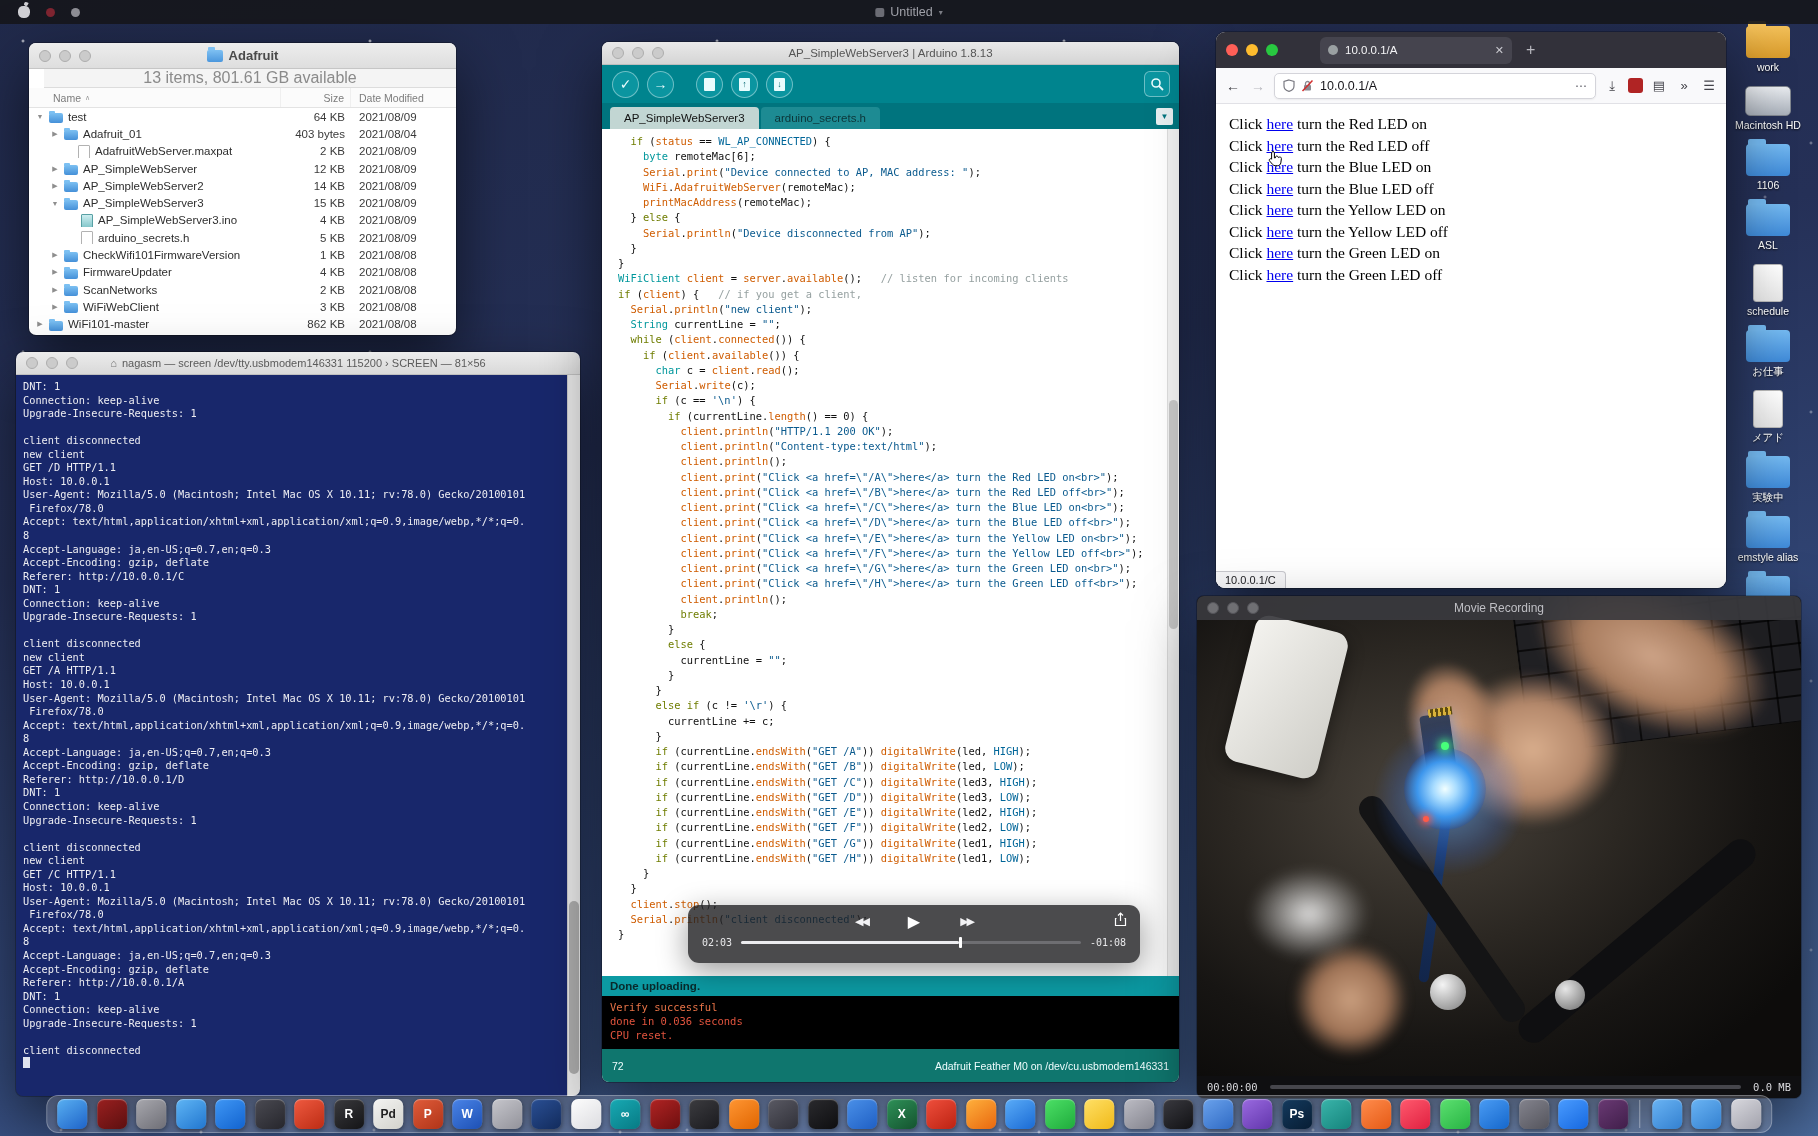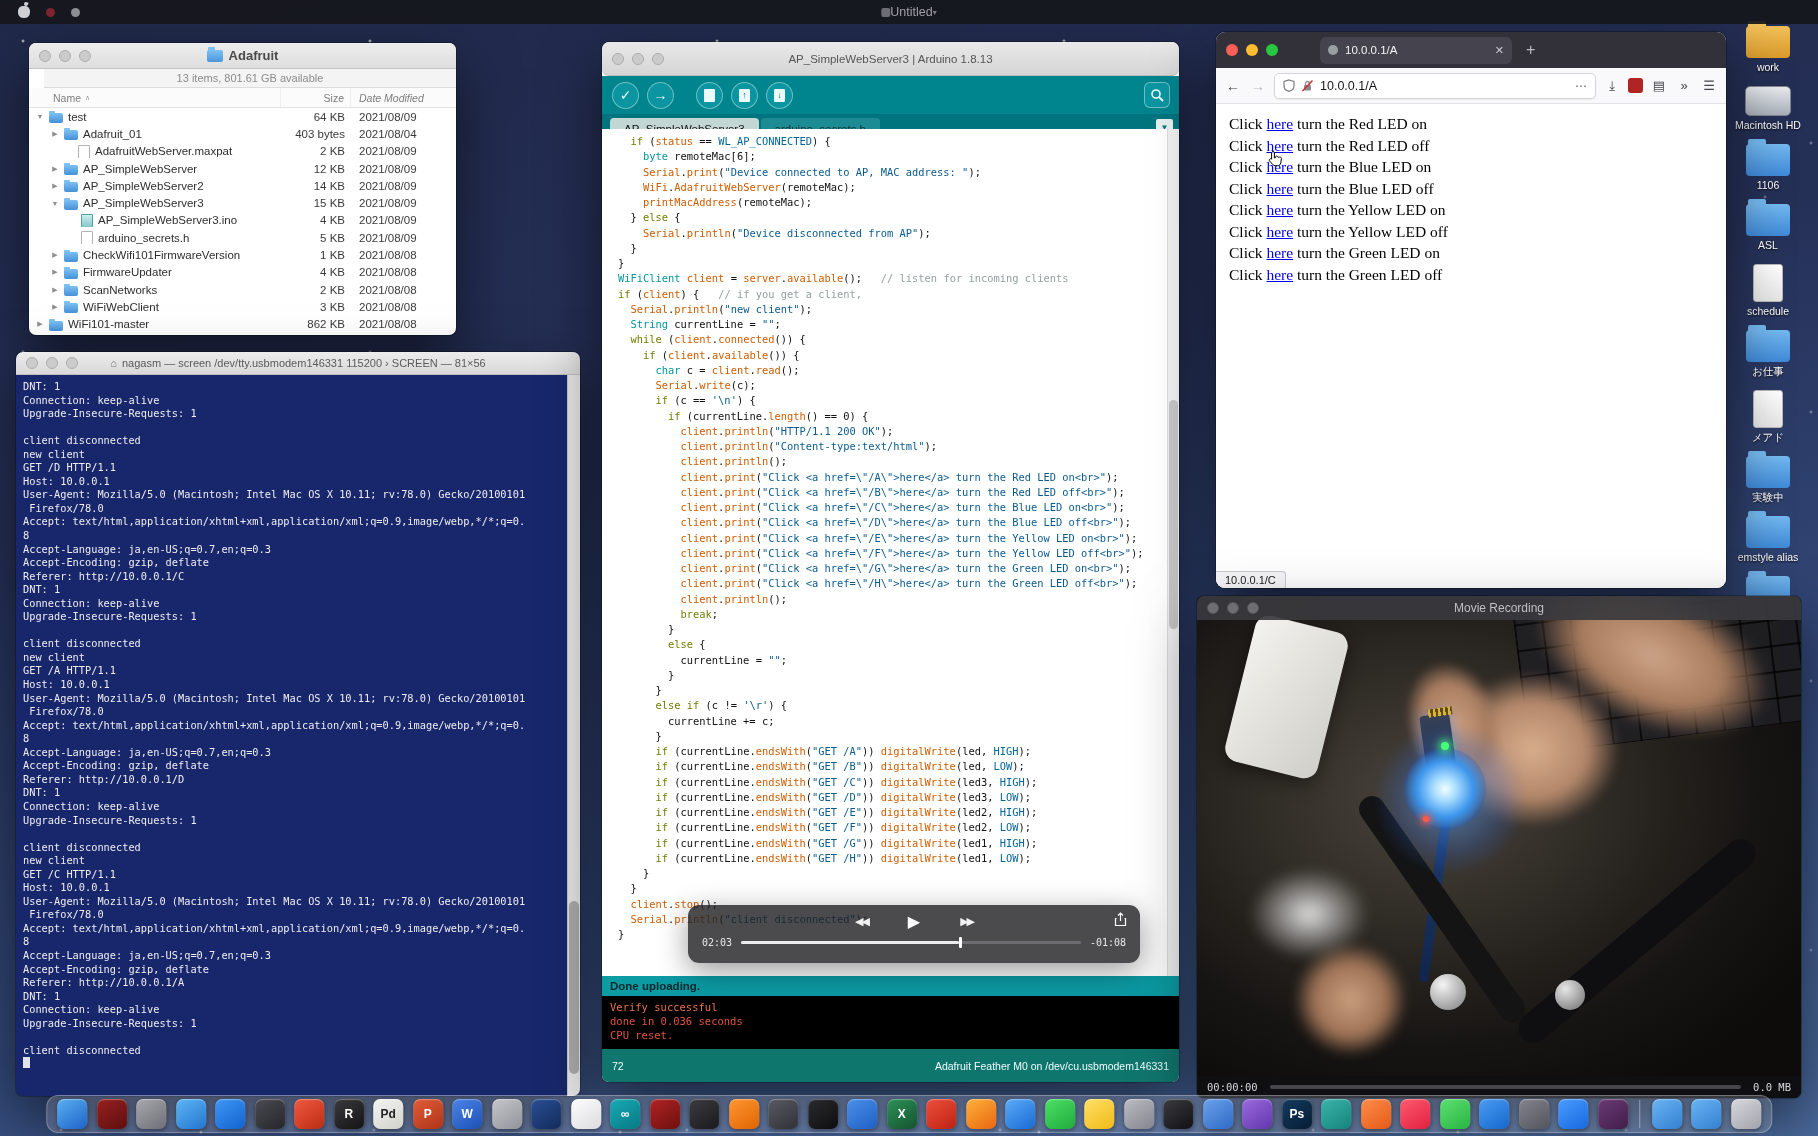--- a/index.html
+++ b/index.html
@@ -23,7 +23,7 @@
 .mb-dot{width:9px;height:9px;border-radius:50%;margin-left:16px;}
 .mb-dot.red{background:#7e2430;}
 .mb-dot.gray{background:#8d8d94;}
-.mb-title{position:absolute;left:50%;transform:translateX(-50%);font-size:12.5px;color:#9fa0a8;display:flex;align-items:center;}
+.mb-title{position:absolute;left:50%;transform:translateX(-50%);font-size:12.5px;color:#9fa0a8;display:flex;align-items:center;gap:6px;}
 .mb-proxy{width:9px;height:9px;border-radius:2px;background:#6b6c74;}
 .mb-chev{font-size:8px;color:#7c7d85;}
 

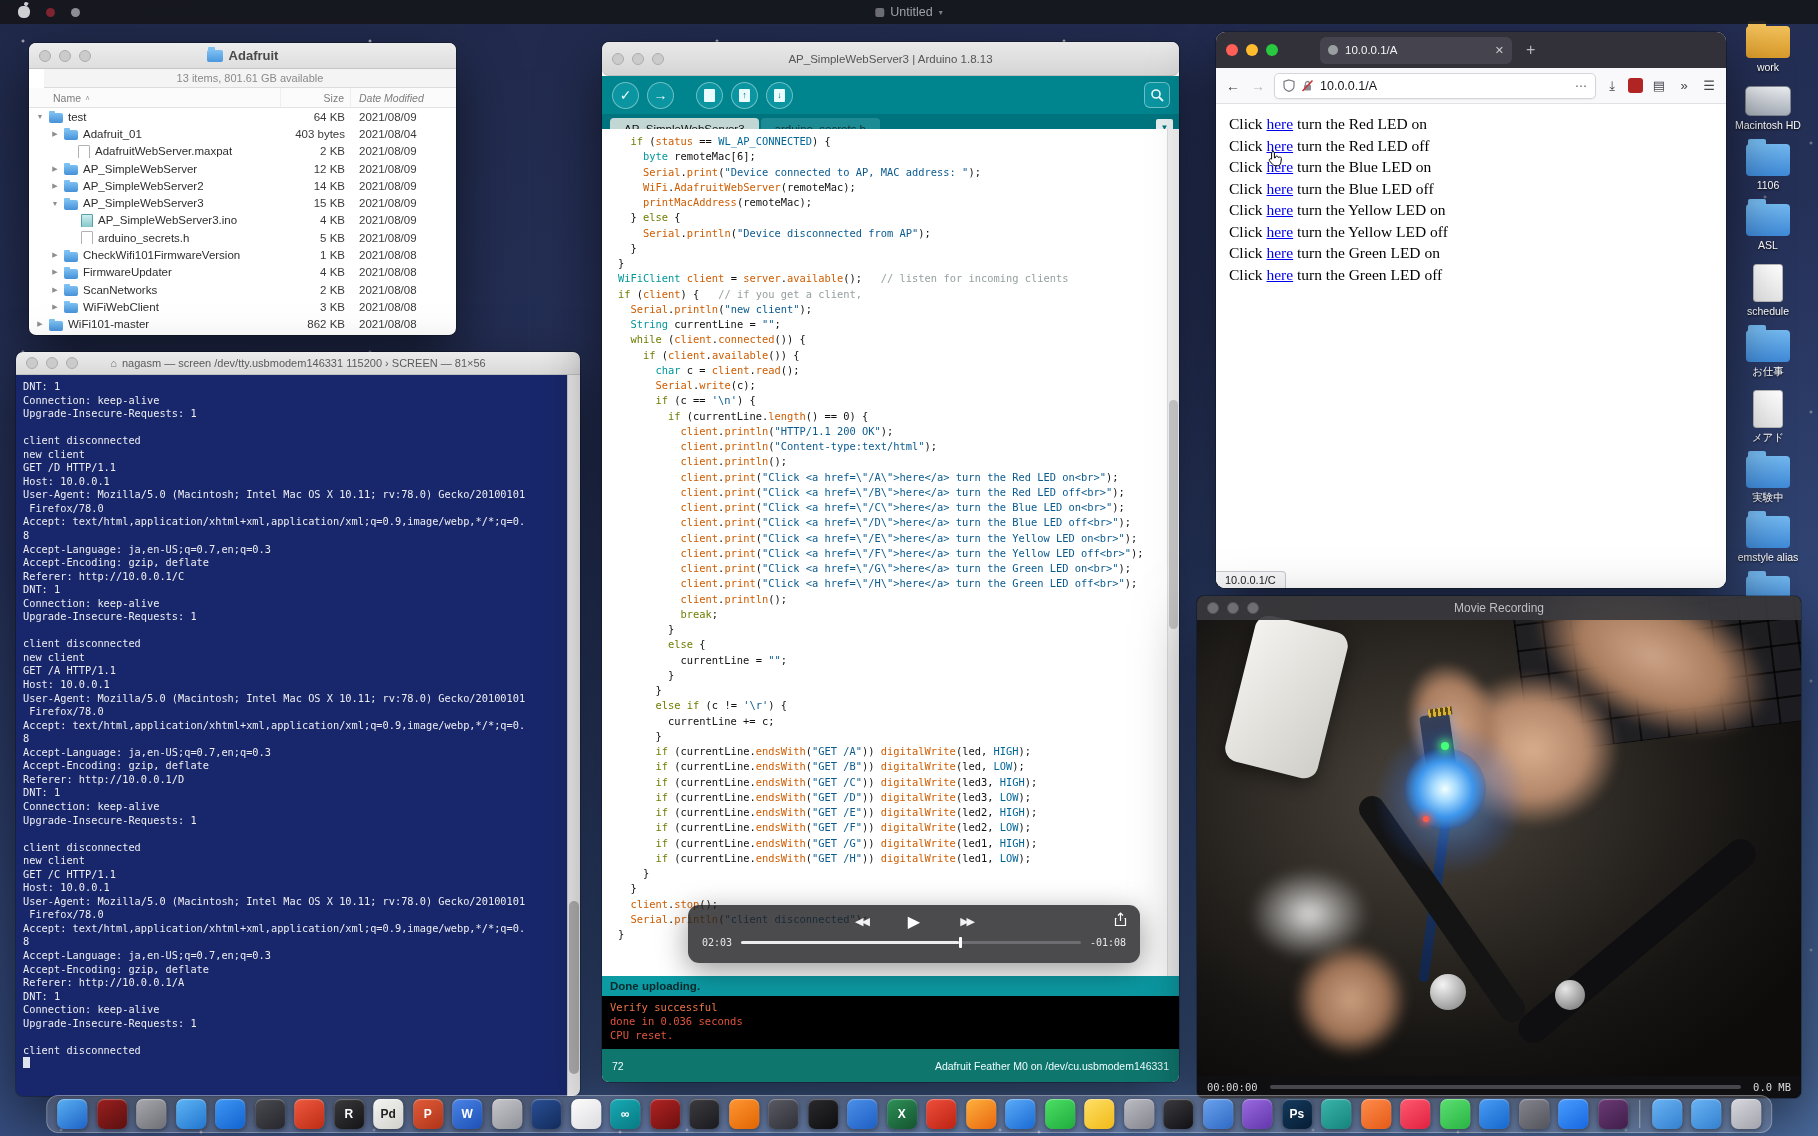--- a/index.html
+++ b/index.html
@@ -77,7 +77,7 @@
 
 
 .win-ard{left:602px;top:42px;width:577px;height:1040px;background:#fff;z-index:12;}
-.ard-tb{height:34px;background:linear-gradient(#e9e9e9,#d5d5d5);border-bottom:1px solid #bdbdbd;border-radius:7px;}
+.ard-tb{height:23px;background:linear-gradient(#e9e9e9,#d5d5d5);border-bottom:1px solid #bdbdbd;}
 .ard-title{position:absolute;left:0;right:0;text-align:center;font-size:11.5px;color:#555;}
 .ard-toolbar{height:38px;background:#00848e;display:flex;align-items:center;gap:8px;padding:0 10px;position:relative;}
 .ard-btn{width:27px;height:27px;border-radius:50%;background:#0b95a0;border:1px solid rgba(255,255,255,.4);color:#eafcfd;font-size:14px;display:flex;align-items:center;justify-content:center;position:relative;}

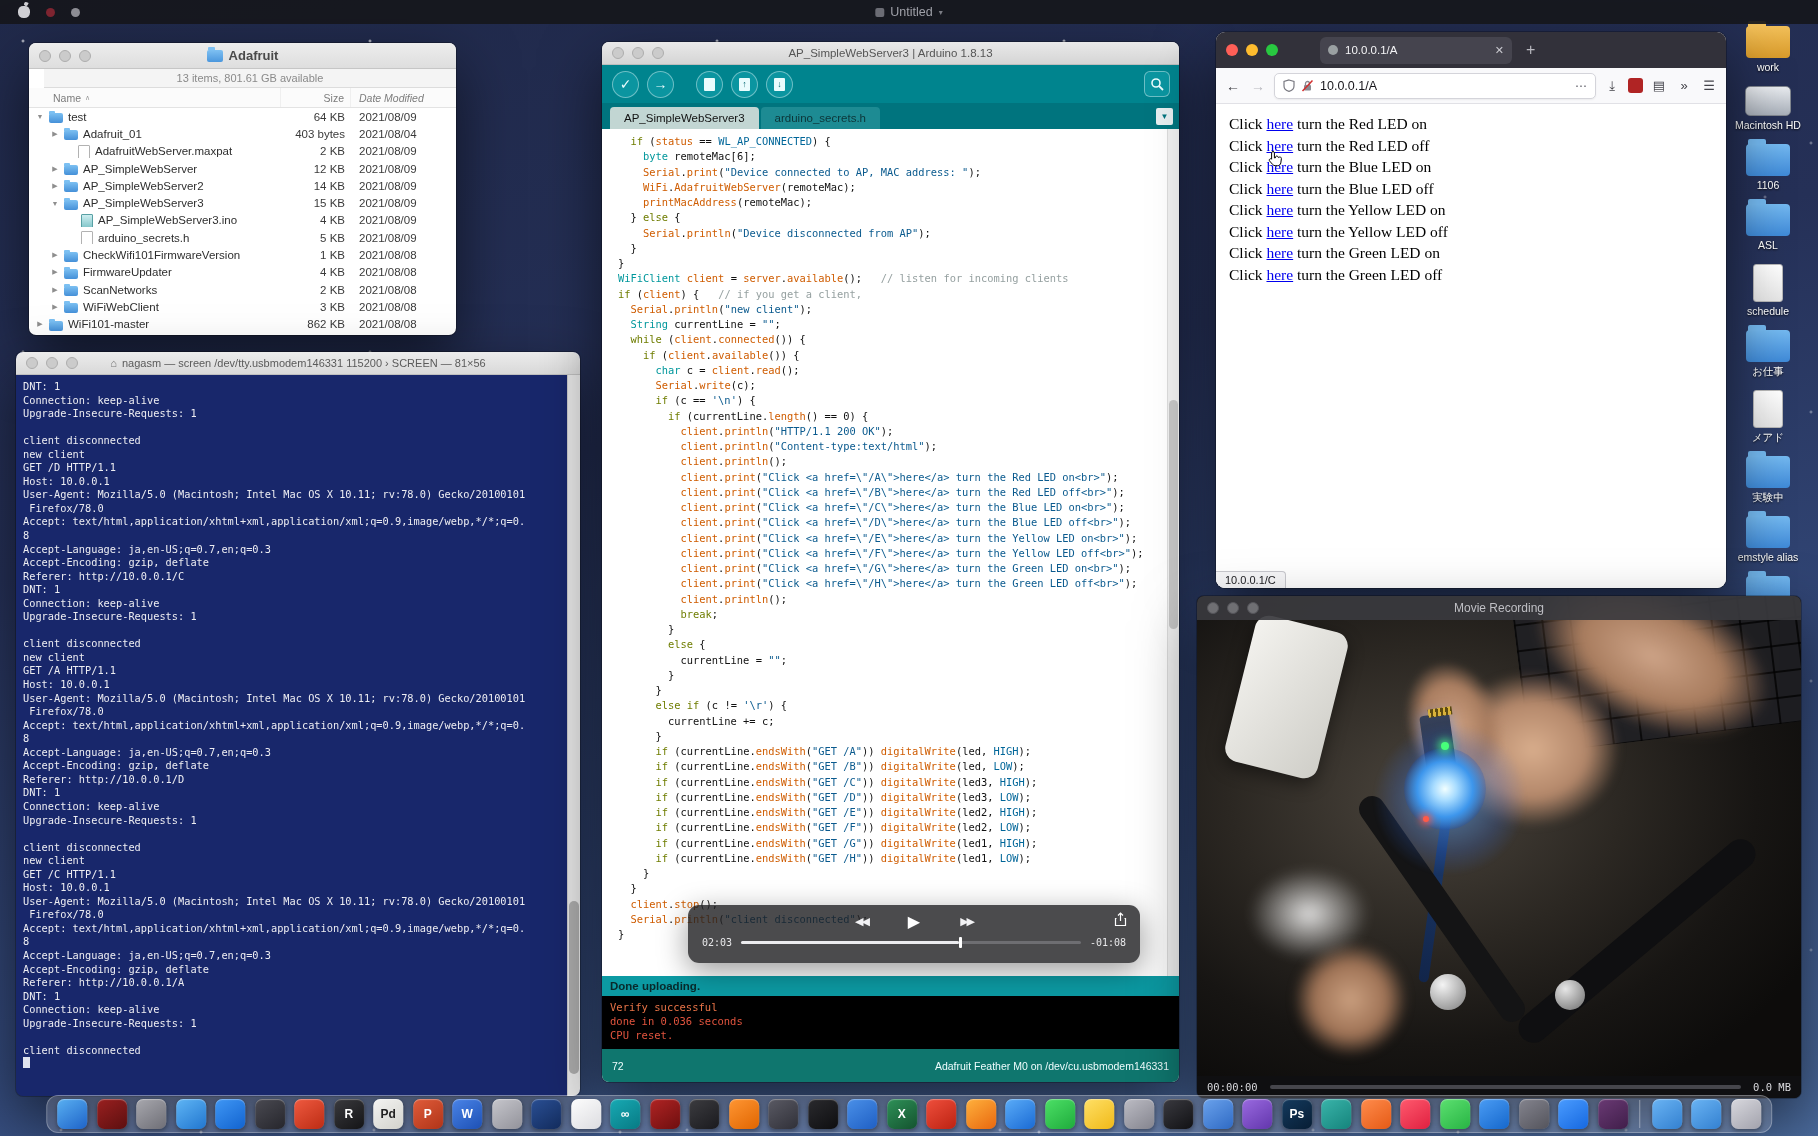--- a/index.html
+++ b/index.html
@@ -44,7 +44,7 @@
 .f-title{position:absolute;left:0;right:0;text-align:center;display:flex;justify-content:center;align-items:center;gap:6px;font-size:13px;font-weight:bold;color:#4a4a4a;}
 .mini-folder{width:16px;height:12px;border-radius:2px;background:linear-gradient(#7ec0f2,#4b97dd);position:relative;display:inline-block;}
 .mini-folder:before{content:"";position:absolute;top:-3px;left:1px;width:7px;height:3px;border-radius:1px 1px 0 0;background:#7ec0f2;}
-.f-status{height:19px;background:#f4f4f4;border-bottom:1px solid #dcdcdc;text-align:center;font-size:11px;color:#8a8a8a;line-height:18px;margin-left:15px;}
+.f-status{height:19px;background:#f4f4f4;border-bottom:1px solid #dcdcdc;text-align:center;font-size:16px;color:#8a8a8a;line-height:18px;margin-left:15px;}
 .f-cols{height:20px;display:flex;border-bottom:1px solid #e3e3e3;font-size:10.5px;color:#7c7c7c;background:#fbfbfb;align-items:center;}
 .f-col-name{flex:0 0 252px;padding-left:24px;display:flex;gap:4px;align-items:center;border-right:1px solid #efefef;height:100%;line-height:20px;}
 .sort-caret{font-size:7px;color:#999;}

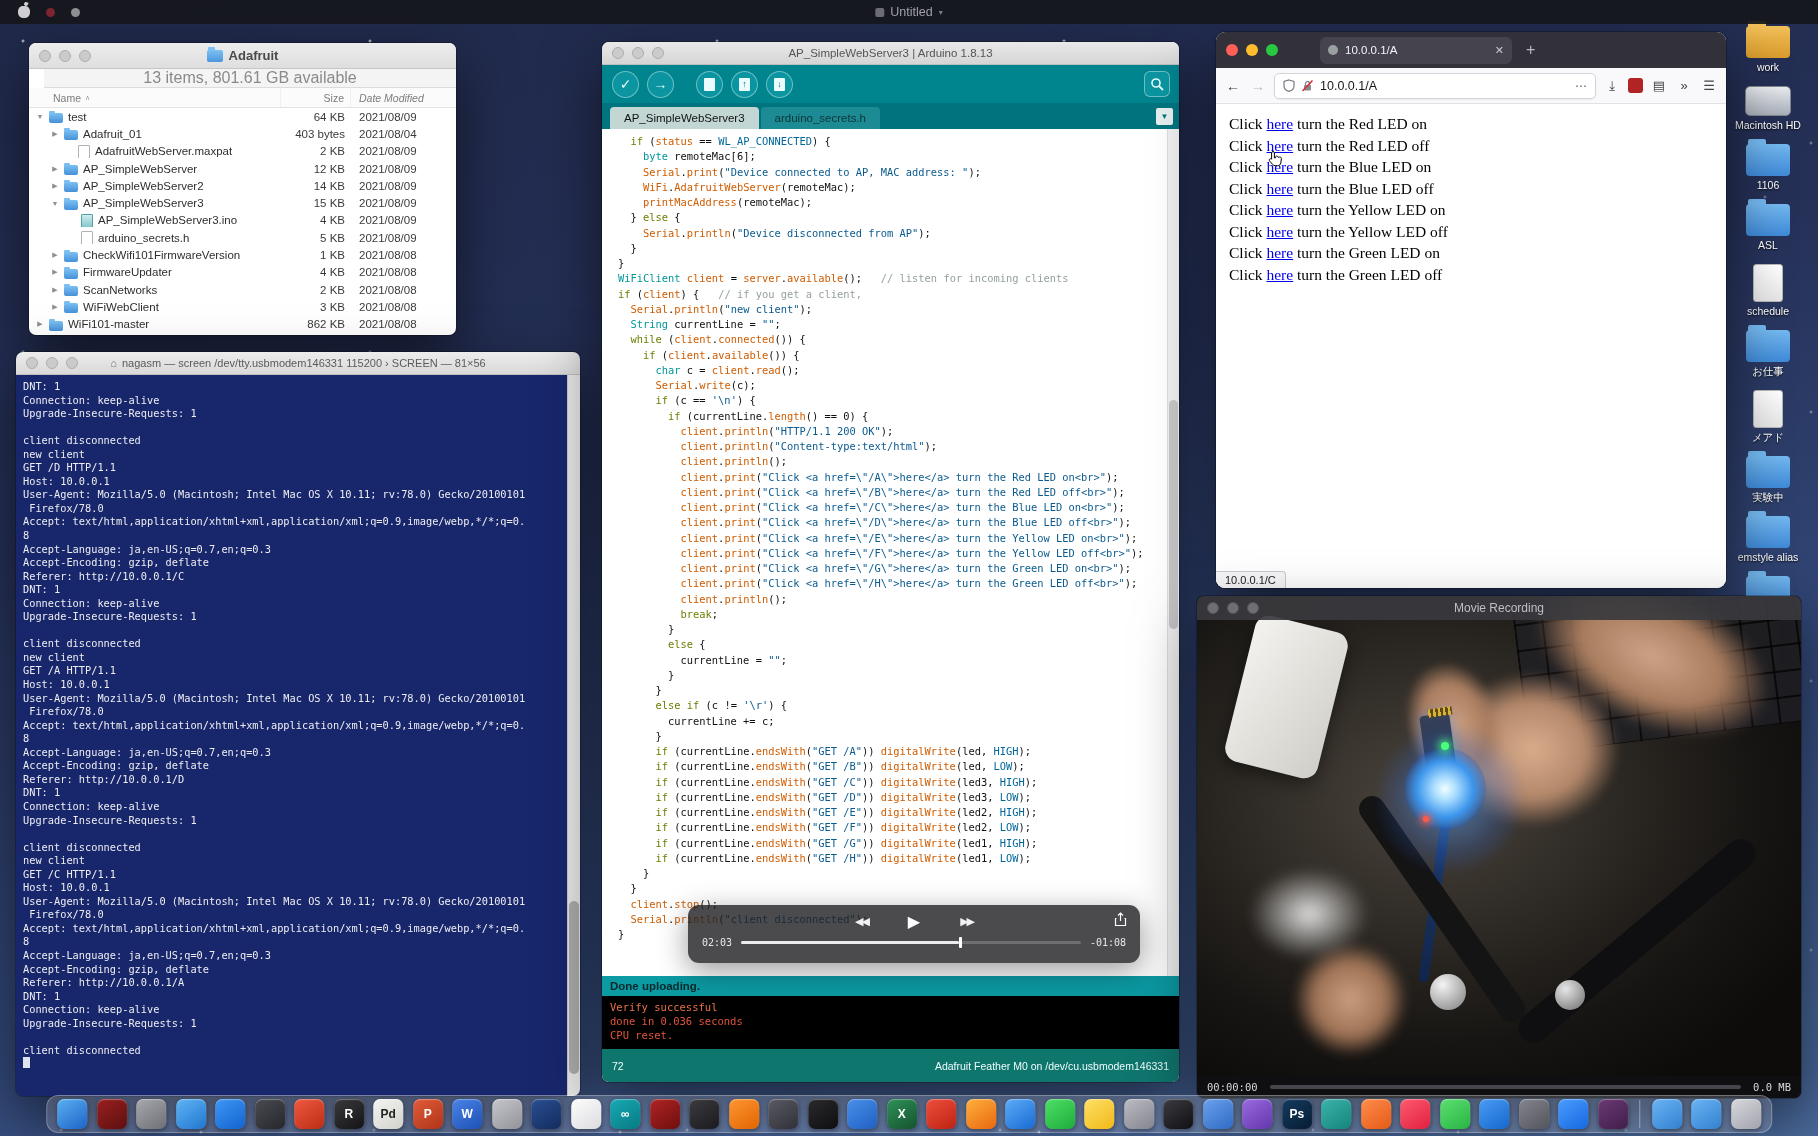--- a/index.html
+++ b/index.html
@@ -49,7 +49,7 @@
 .f-col-name{flex:0 0 252px;padding-left:24px;display:flex;gap:4px;align-items:center;border-right:1px solid #efefef;height:100%;line-height:20px;}
 .sort-caret{font-size:7px;color:#999;}
 .f-col-size{flex:0 0 70px;text-align:right;padding-right:6px;border-right:1px solid #efefef;height:100%;line-height:20px;}
-.f-col-date{flex:1;padding-left:8px;height:100%;line-height:20px;font-style:italic;}
+.f-col-date{flex:1;padding-left:8px;height:100%;line-height:20px;}
 .f-rows{font-size:11.5px;color:#2e2e2e;}
 .f-row{display:flex;height:17.3px;align-items:center;}
 .f-cell{white-space:nowrap;overflow:hidden;}

